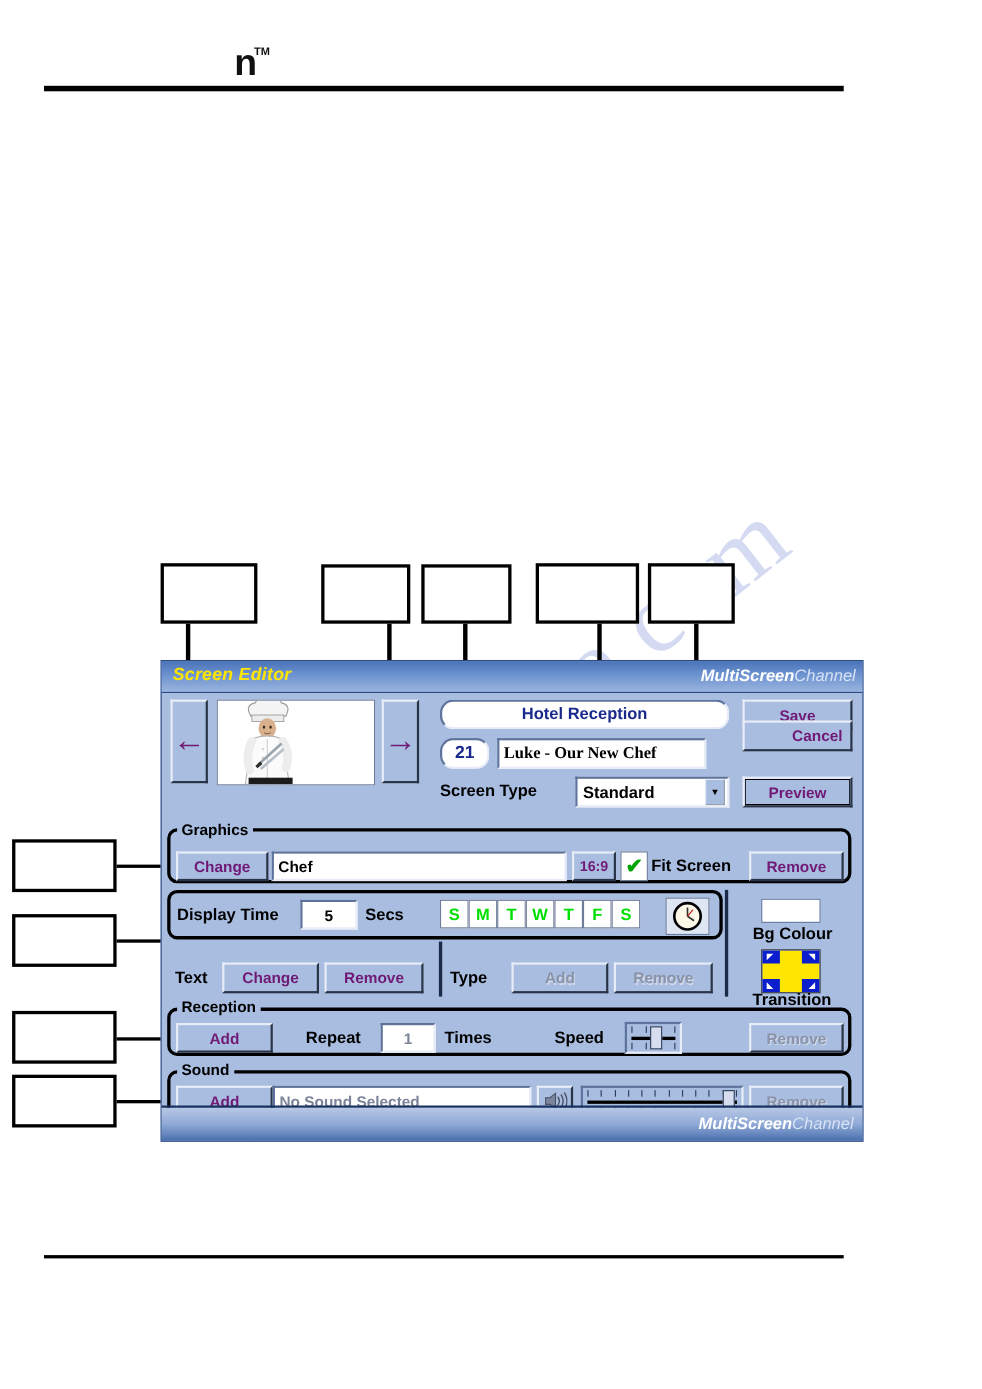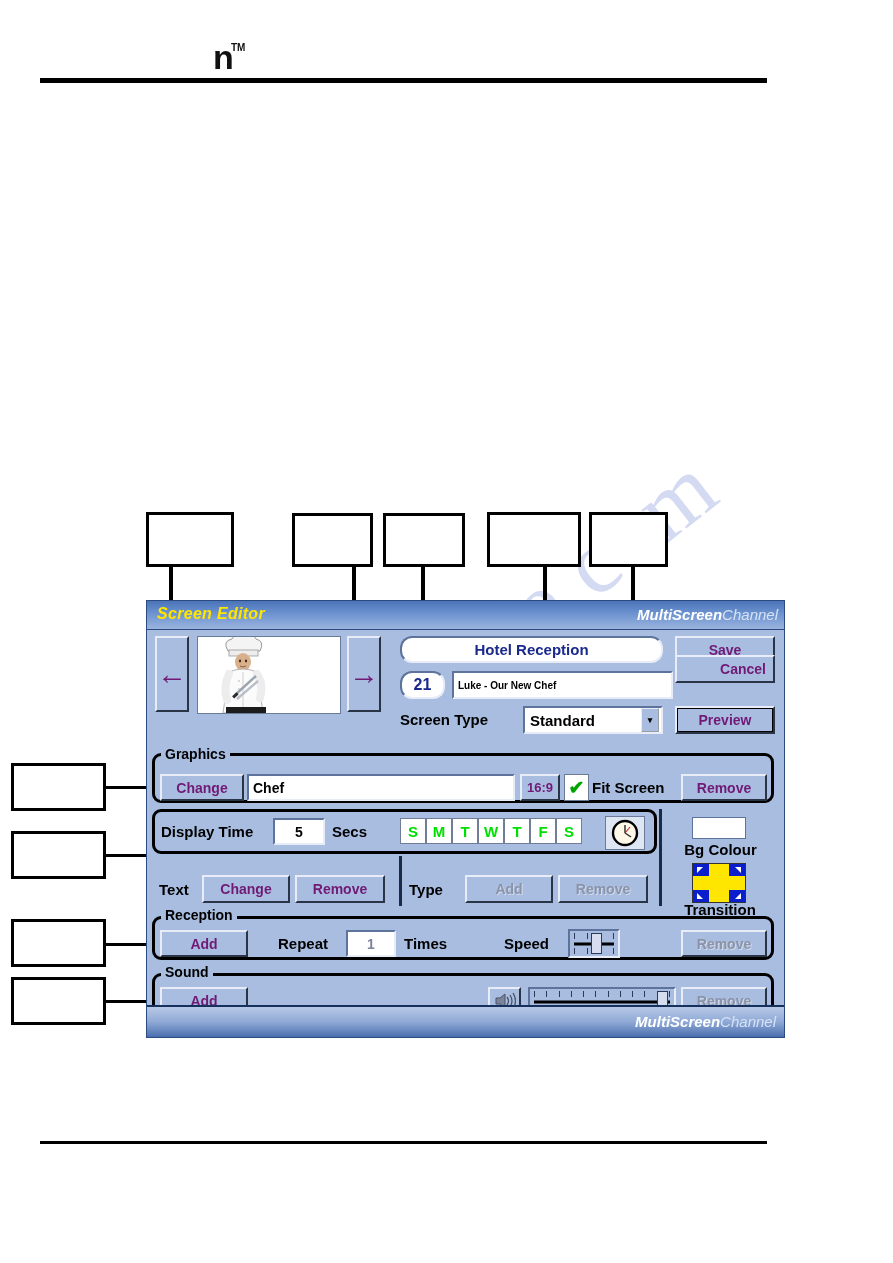--- a/index.html
+++ b/index.html
@@ -278,7 +278,7 @@
 
   <div class="field center blue" style="position:absolute;left:253px;top:70px;width:45px;height:28px;font-size:16px;">21</div>
 
-  <div class="field" style="position:absolute;left:305px;top:70px;width:221px;height:28px;font-size:10px;">Luke - Our New Chef</div>
+  <div class="field" style="position:absolute;left:305px;top:70px;width:190px;height:28px;font-size:15px;font-family:Liberation Serif, serif;">Luke - Our New Chef</div>
 
   <div style="position:absolute;left:253px;top:110px;width:120px;font-weight:bold;font-size:15px;color:#000;">Screen Type</div>
   <div class="field" style="position:absolute;left:376px;top:105px;width:140px;height:28px;padding:0;">

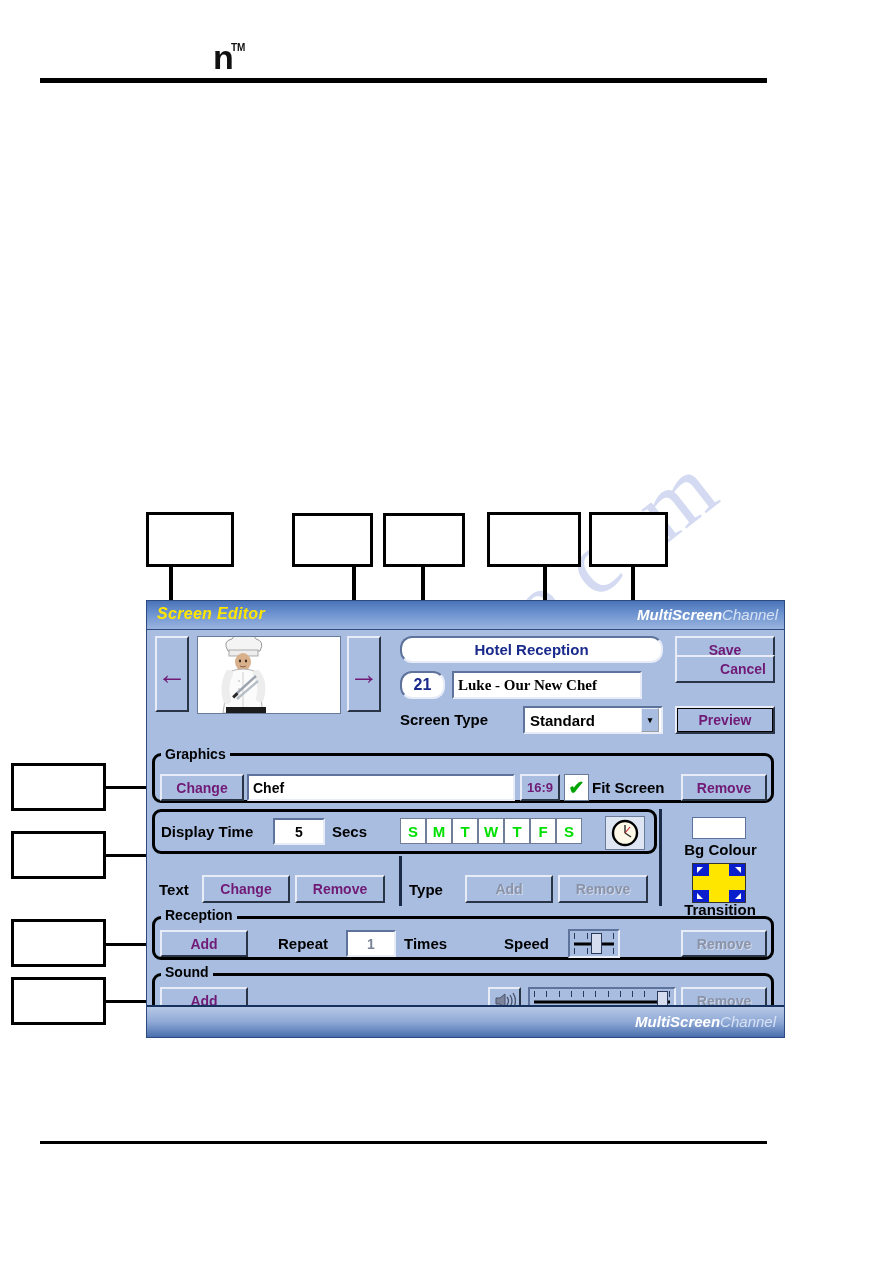--- a/index.html
+++ b/index.html
@@ -386,6 +386,7 @@
   <div class="group-label" style="left:14px;top:363px;">Sound</div>
 
   <div class="btn" style="position:absolute;left:13px;top:386px;width:88px;height:27px;">Add</div>
+  <div class="field grey" style="position:absolute;left:101px;top:386px;width:235px;height:27px;">No Sound Selected</div>
 
   <div class="btn" style="position:absolute;left:341px;top:386px;width:33px;height:27px;">
     <svg width="22" height="18" viewBox="0 0 22 18">

